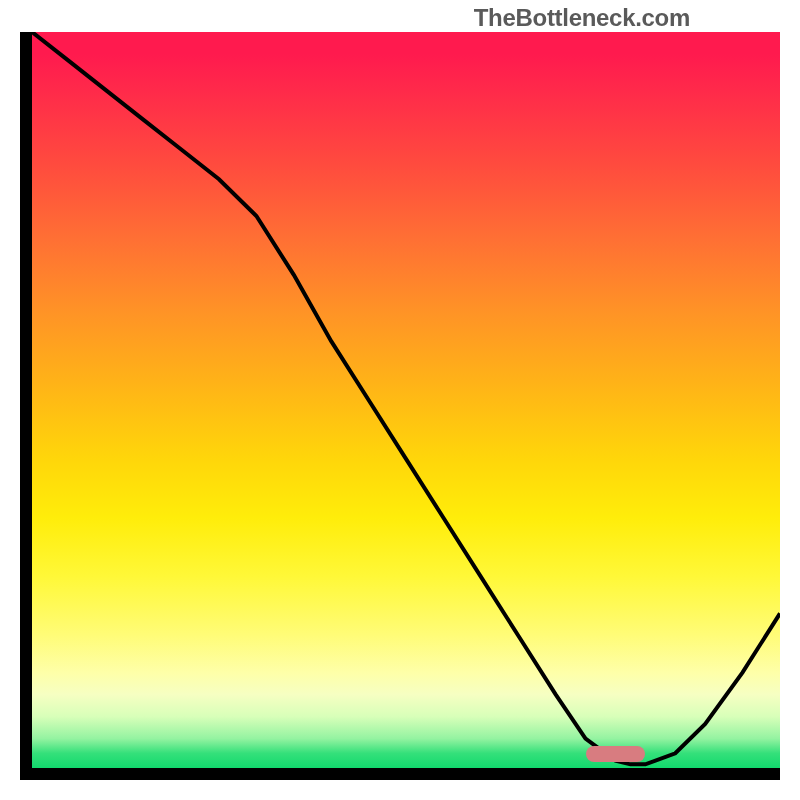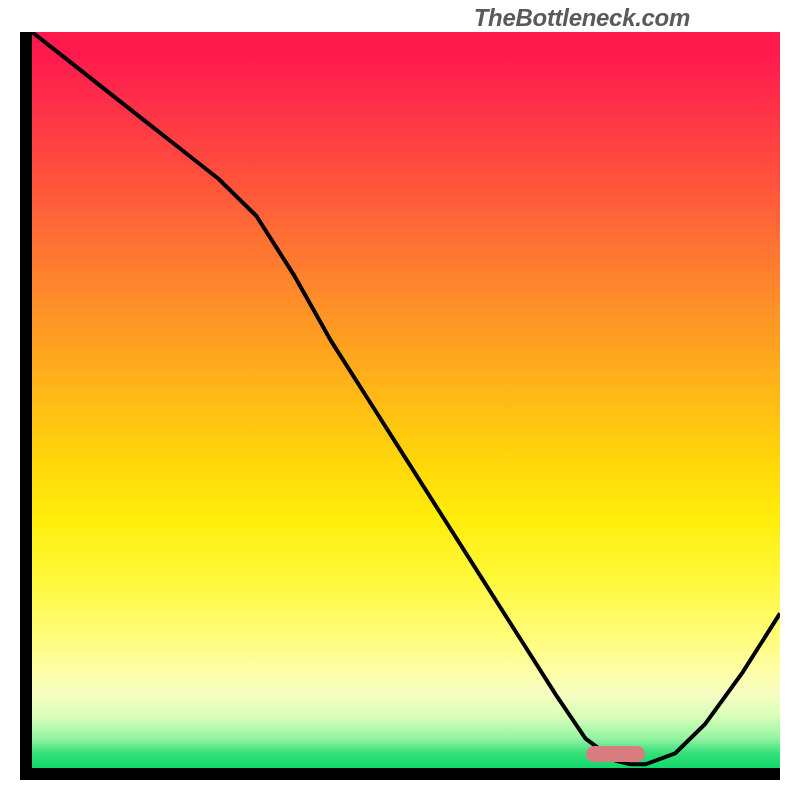--- a/index.html
+++ b/index.html
@@ -14,7 +14,6 @@
     position: relative;
     width: 700px;
     height: 800px;
-    font-style: italic;
   }
   .watermark {
     position: absolute;

